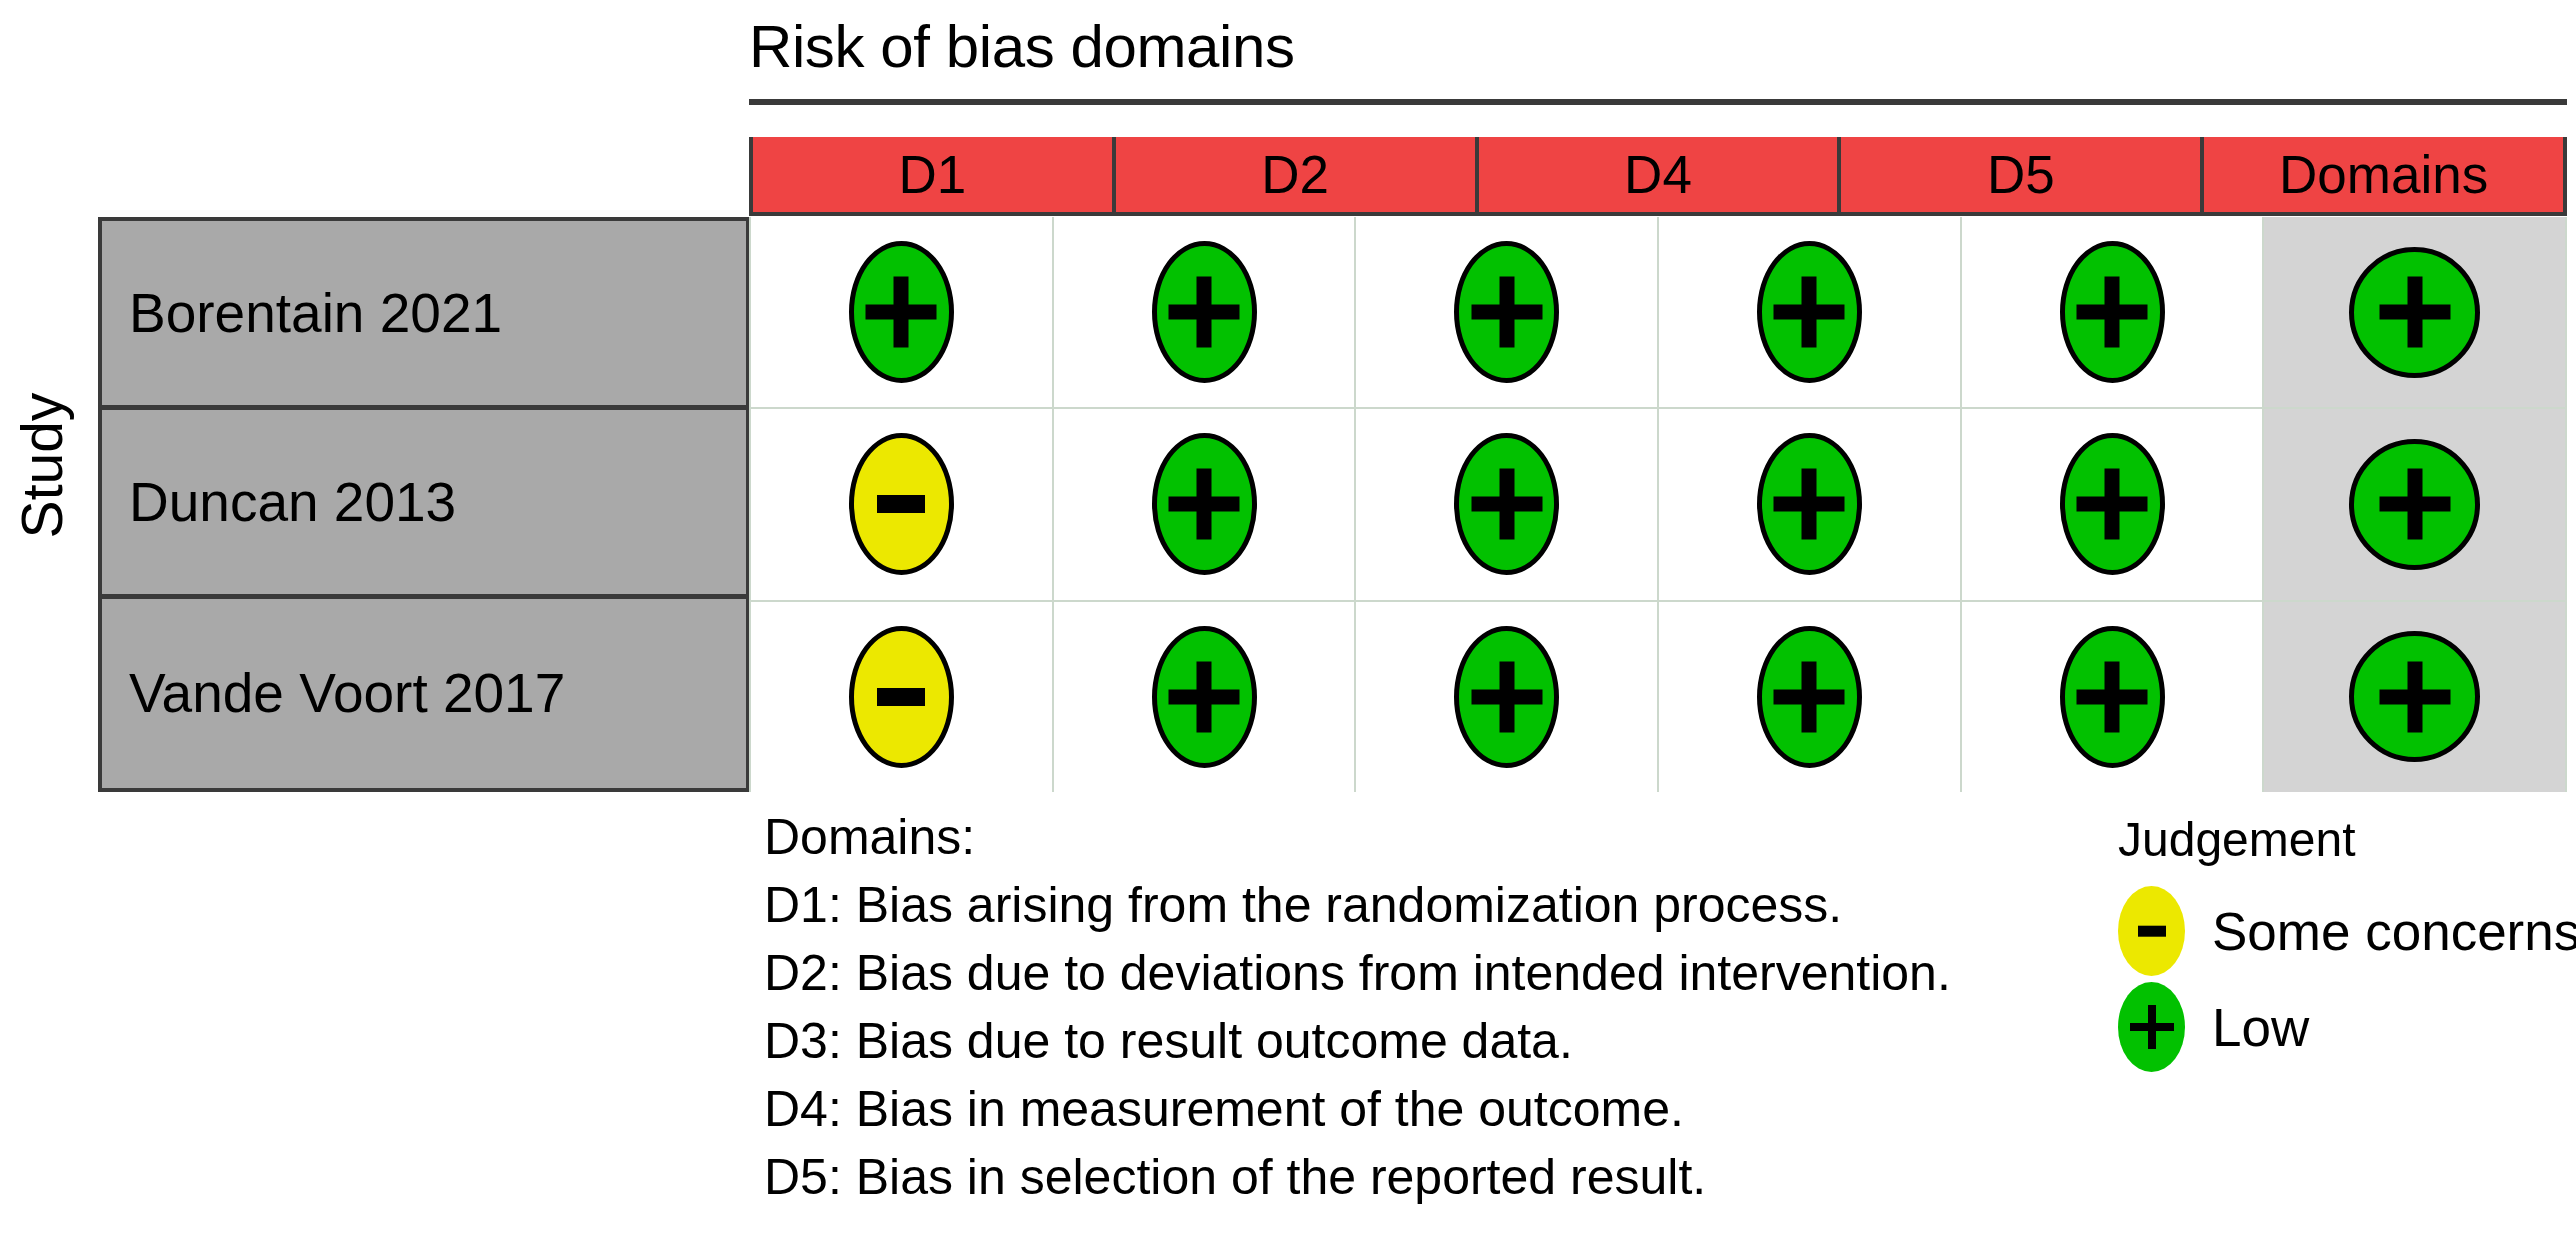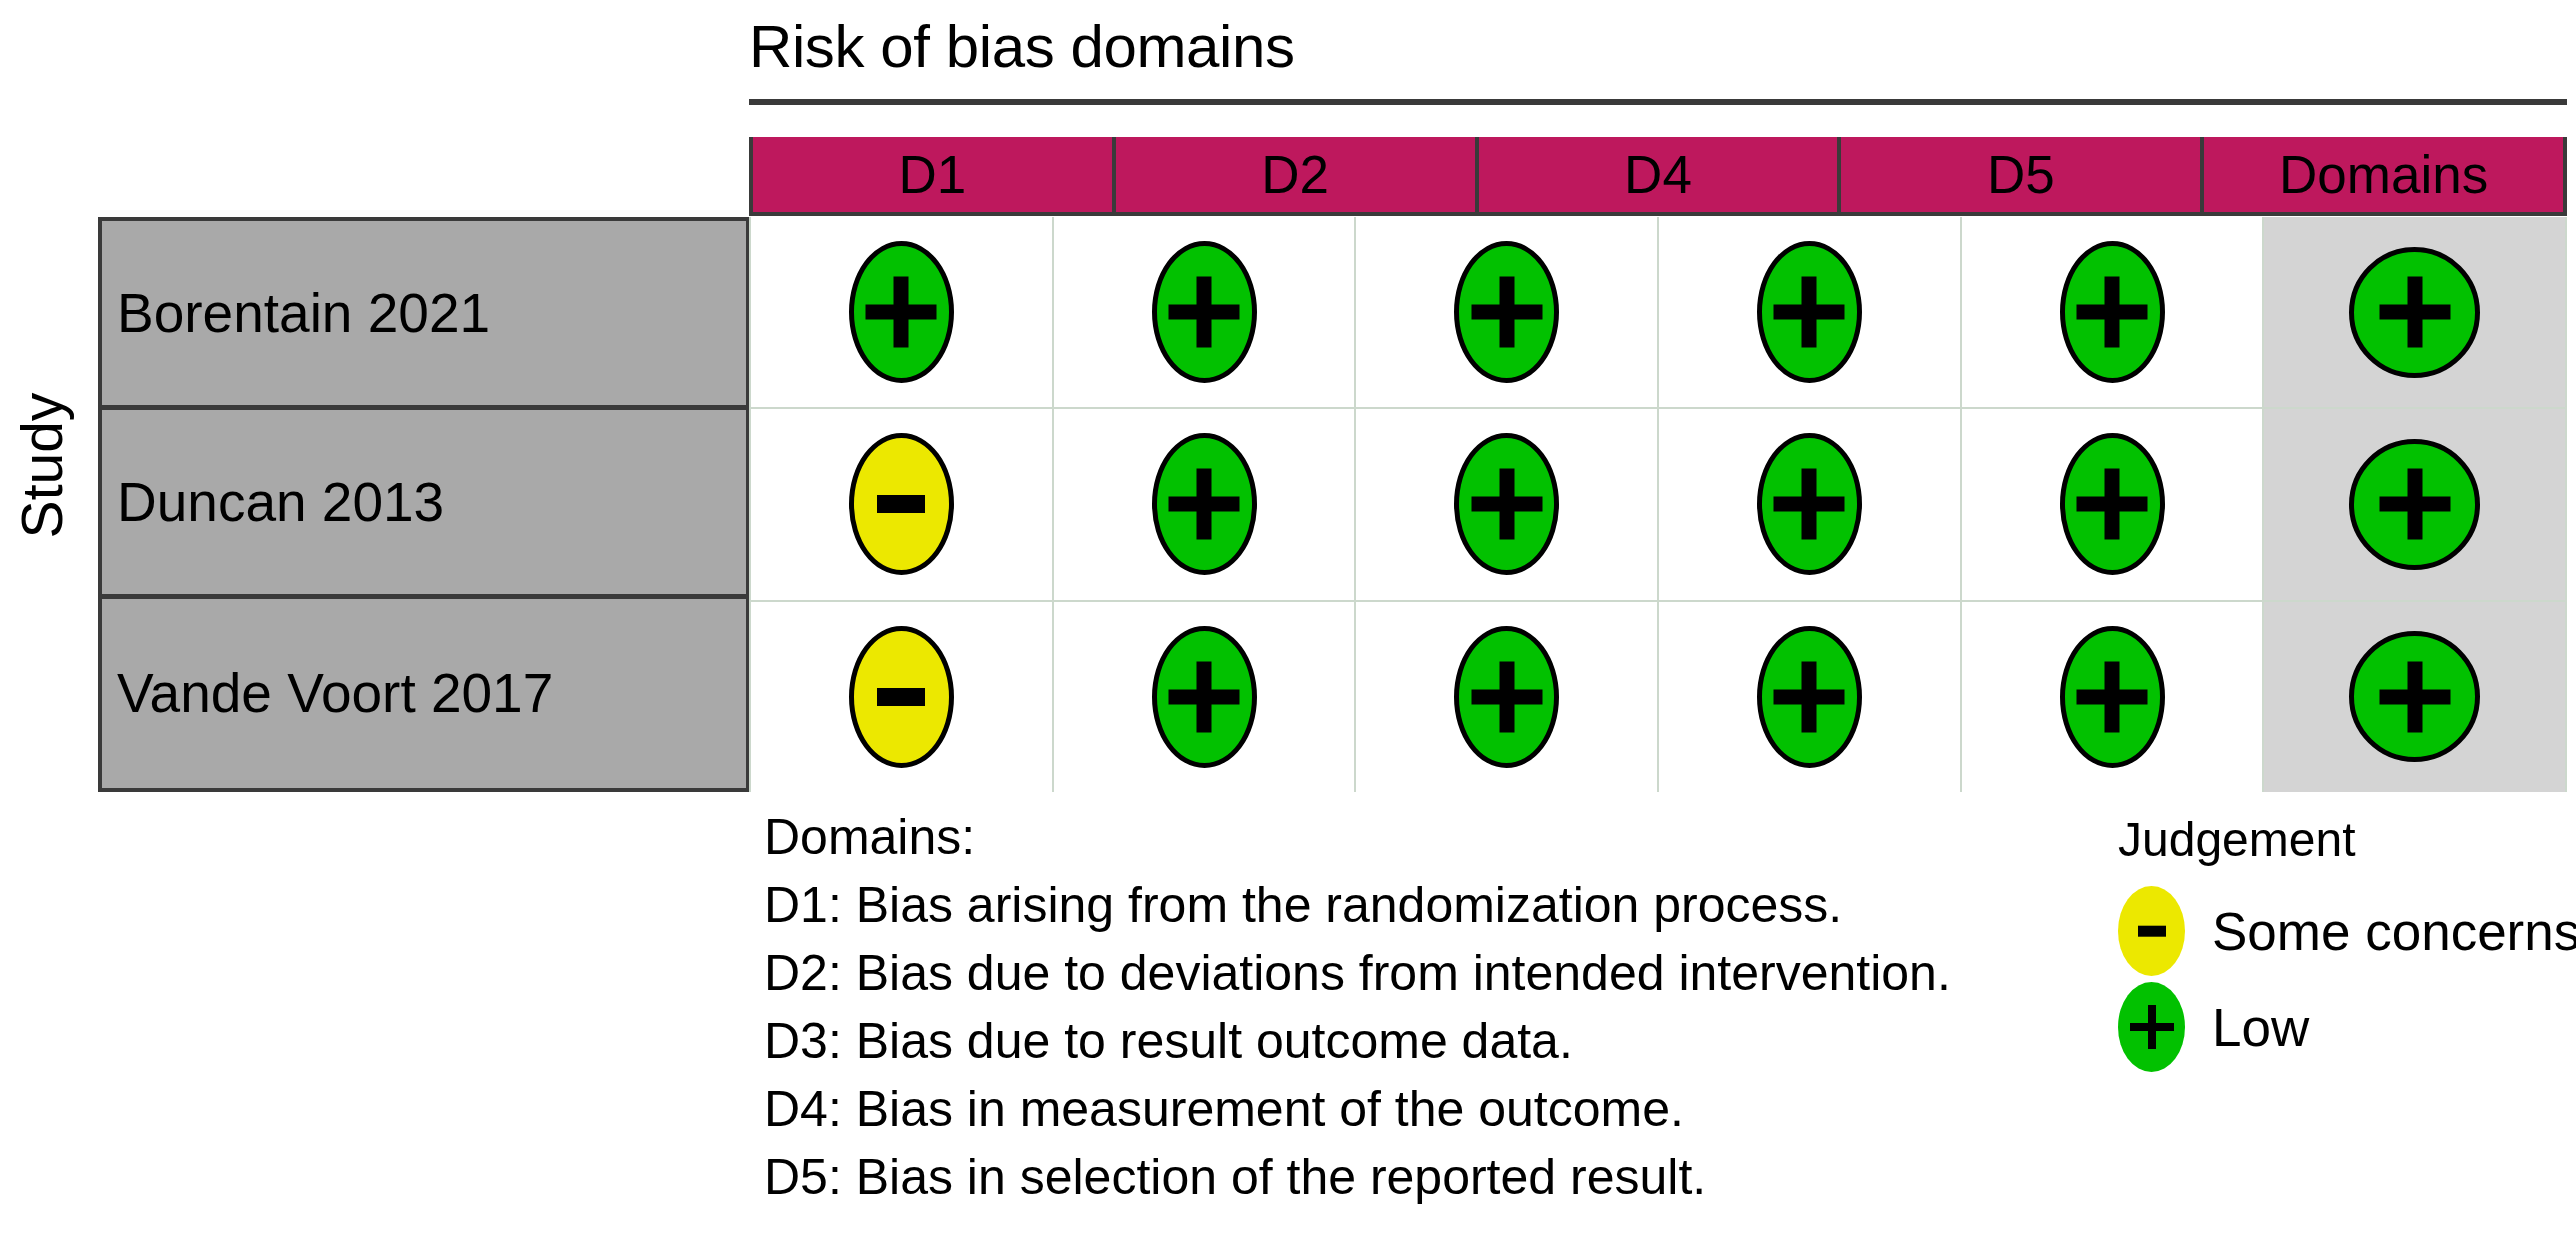--- a/index.html
+++ b/index.html
@@ -64,7 +64,7 @@
   }
   .header-cell {
     flex: 1 1 0;
-    background: #be185d;
+    background: #ef4444;
     border-right: 4.4px solid #3a3a3a;
     border-bottom: 4.4px solid #3a3a3a;
     box-sizing: border-box;

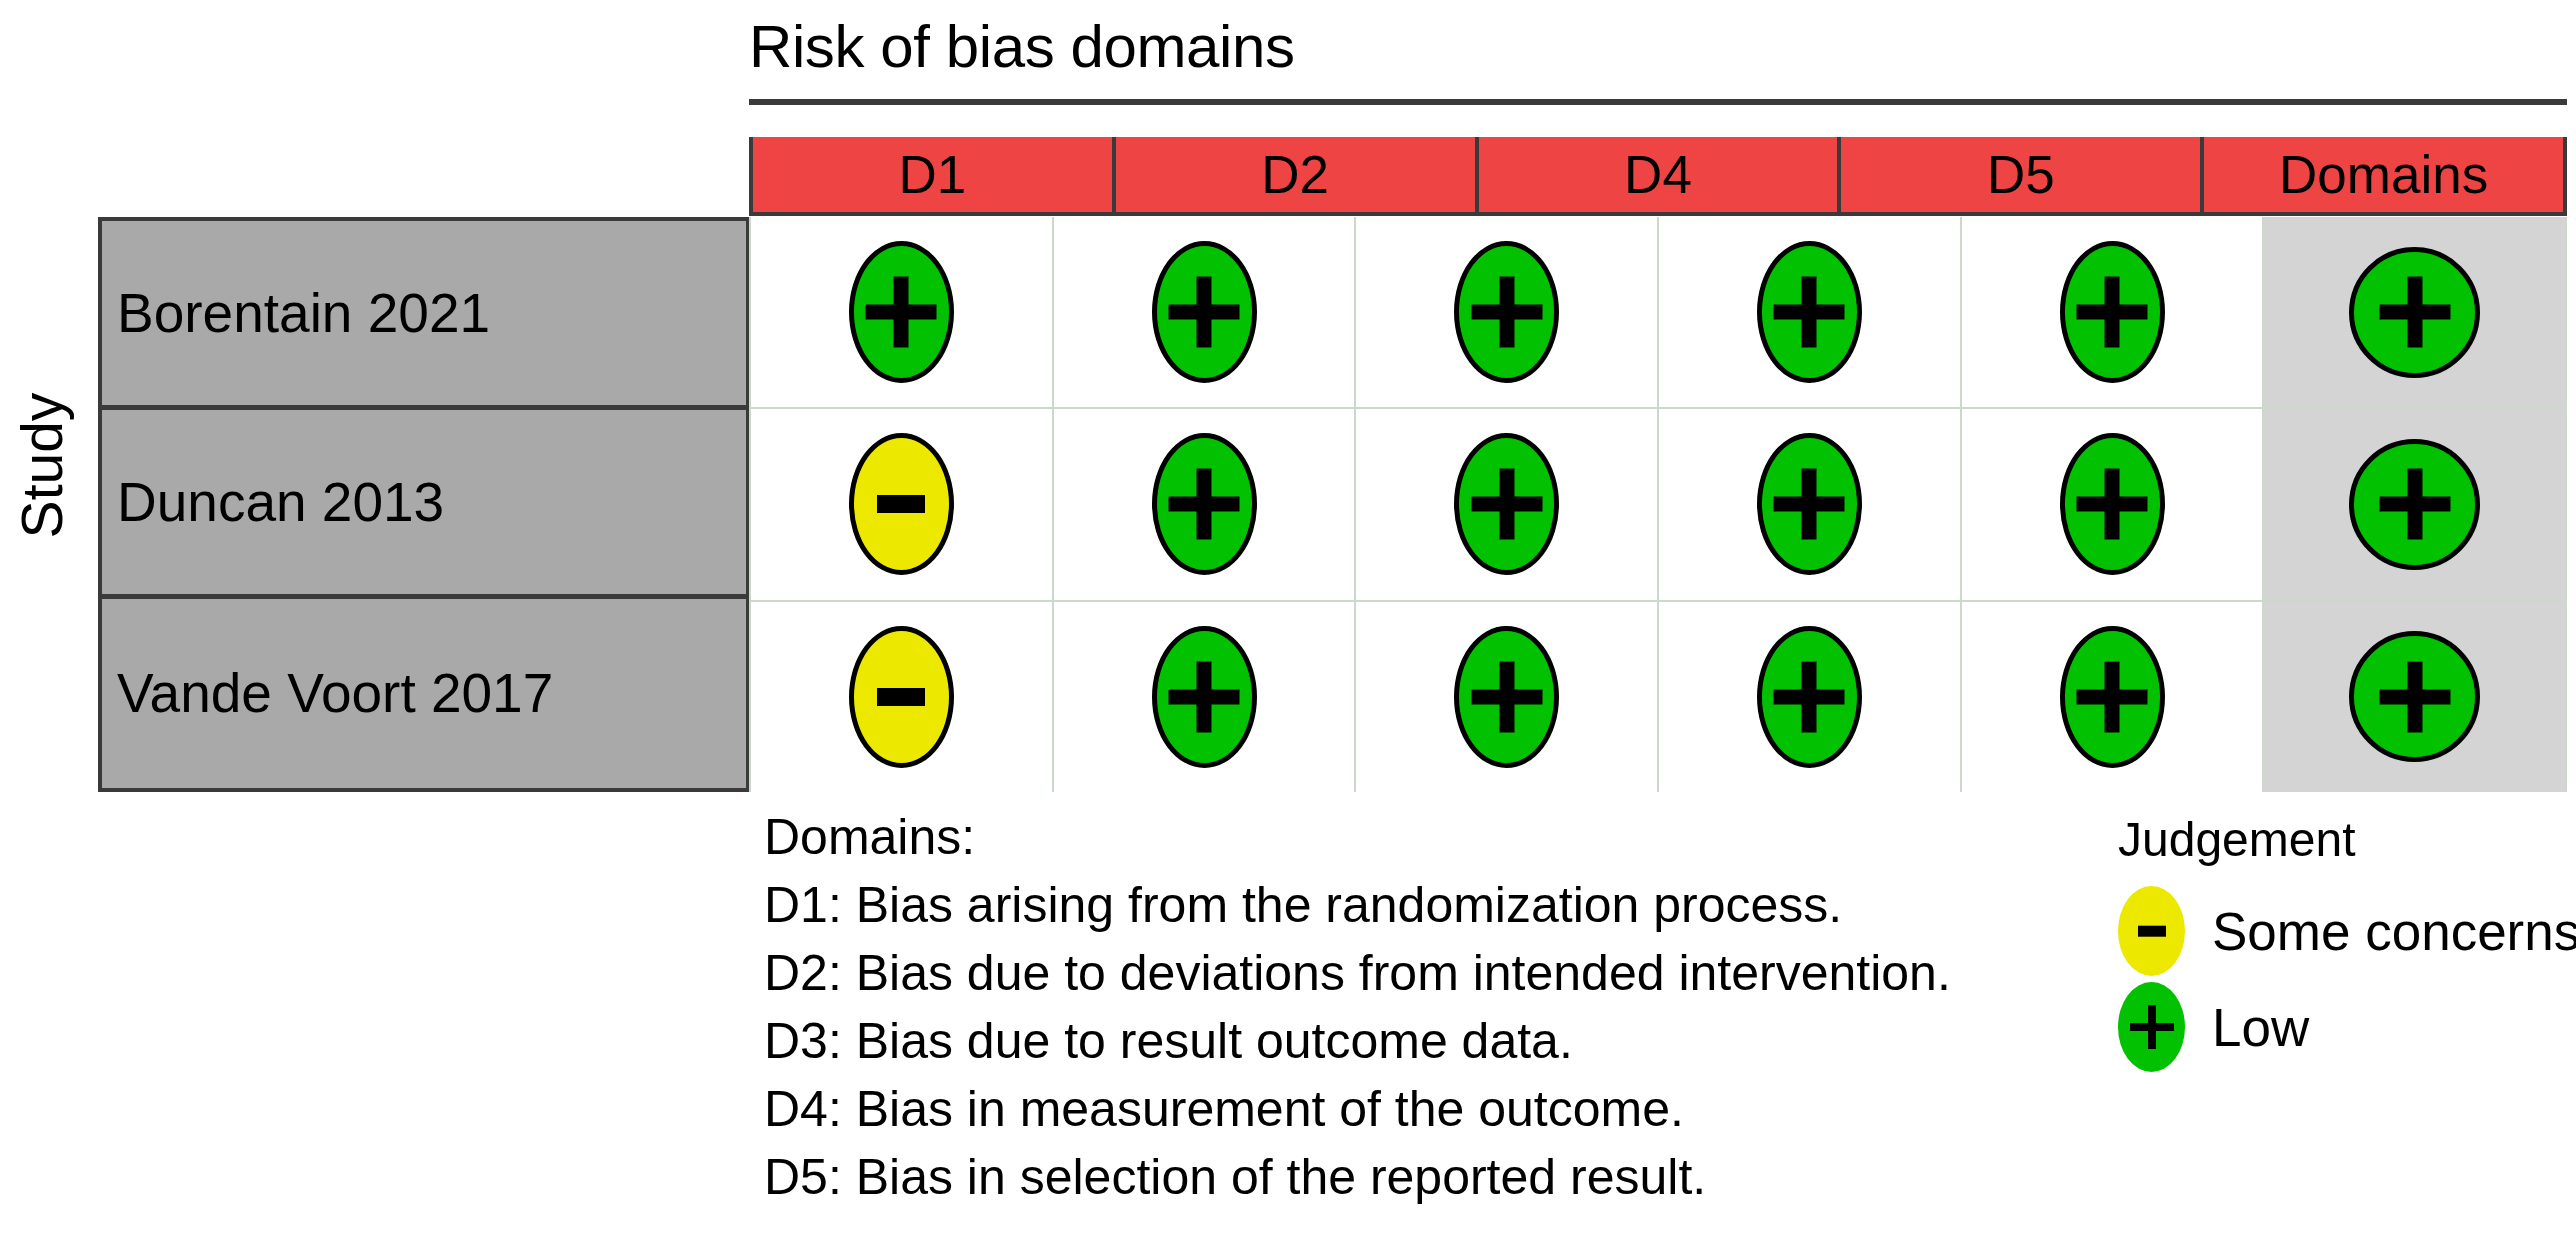--- a/index.html
+++ b/index.html
@@ -94,7 +94,7 @@
     box-sizing: border-box;
     display: flex;
     align-items: center;
-    padding-left: 15px;
+    padding-left: 27px;
     font-size: 55px;
     background: #a9a9a9;
     border-bottom: 5.3px solid #3a3a3a;

